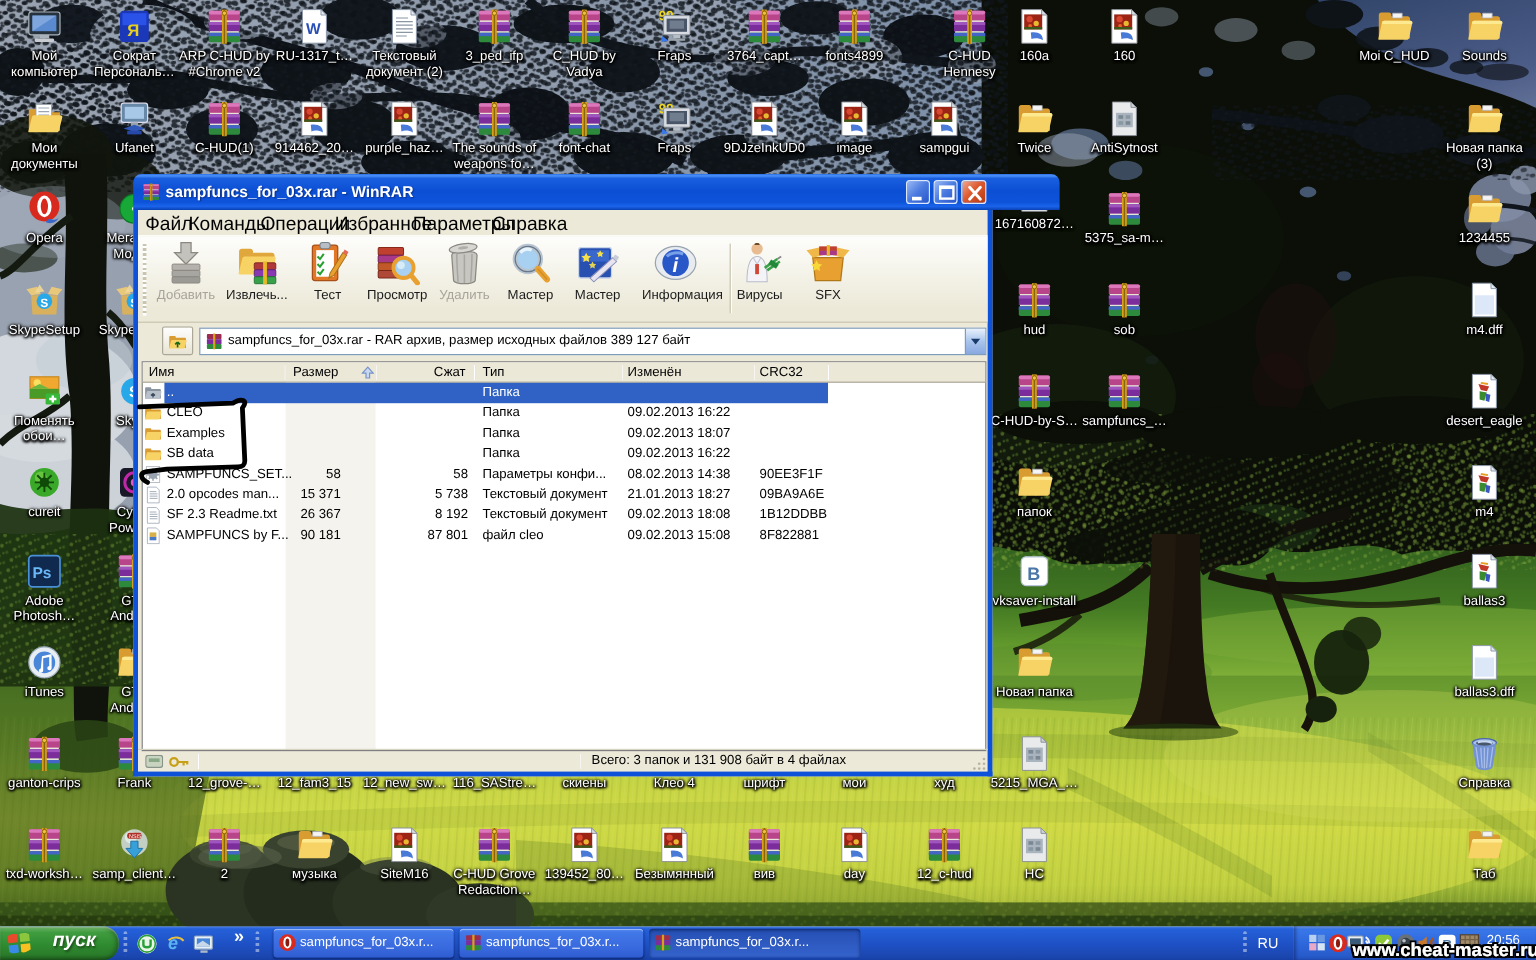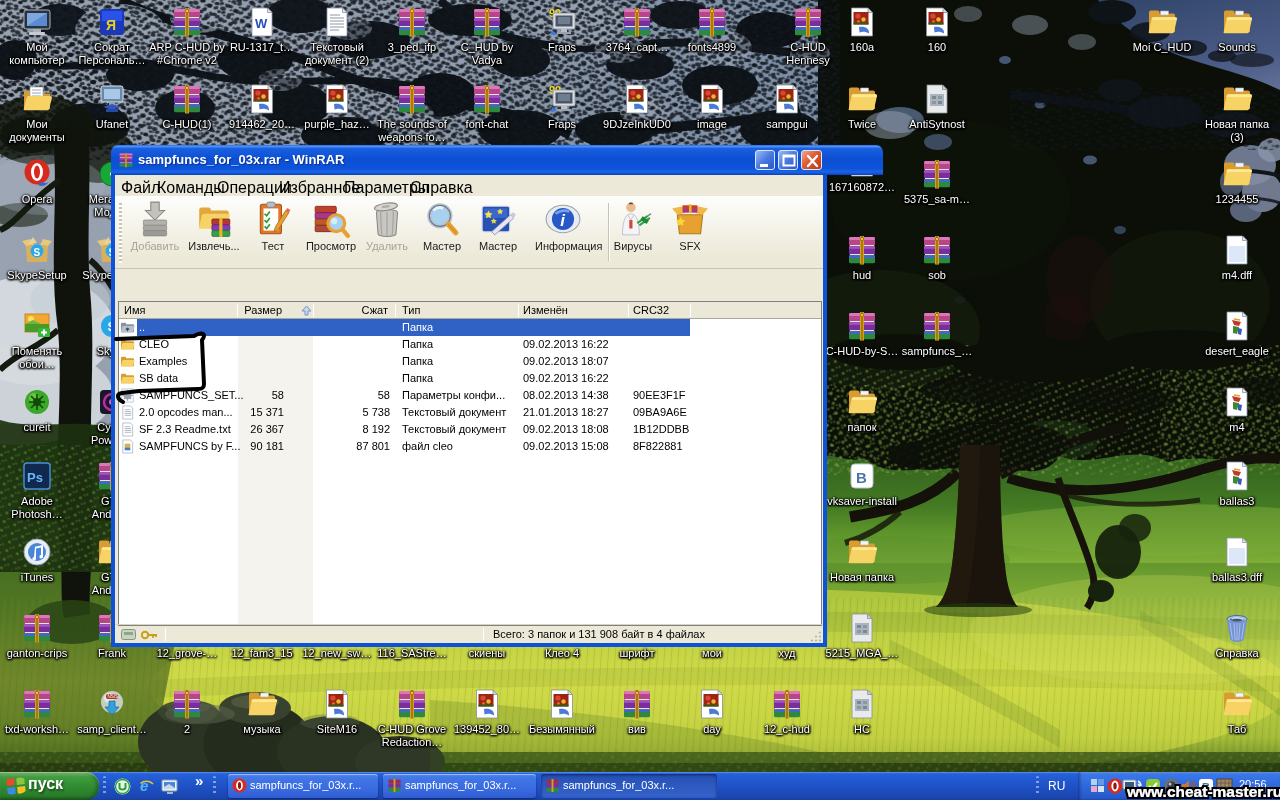--- a/index.html
+++ b/index.html
@@ -1160,6 +1160,22 @@
           <div class="tl">SFX</div>
         </div>
 </div>
+<div id="addr">
+<div id="upbtn"><svg width="18" height="16" viewBox="0 0 16 16">
+            <use href="#m-upyellow"></use>
+          </svg></div>
+<div id="combo">
+<svg width="15" height="15" viewBox="0 0 16 16" style="margin:3px 4px 0 4px">
+            <use href="#m-rar16"></use>
+          </svg>
+<span>sampfuncs_for_03x.rar - RAR архив, размер исходных файлов 389 127 байт</span>
+<div id="drop">
+            <svg width="9" height="6">
+              <path d="M0,0 L8,0 L4,5 Z" fill="#1a3a6a"></path>
+            </svg>
+          </div>
+</div>
+</div>
 <div id="list">
 <div id="lhead">
 <span style="left:5px">Имя</span>

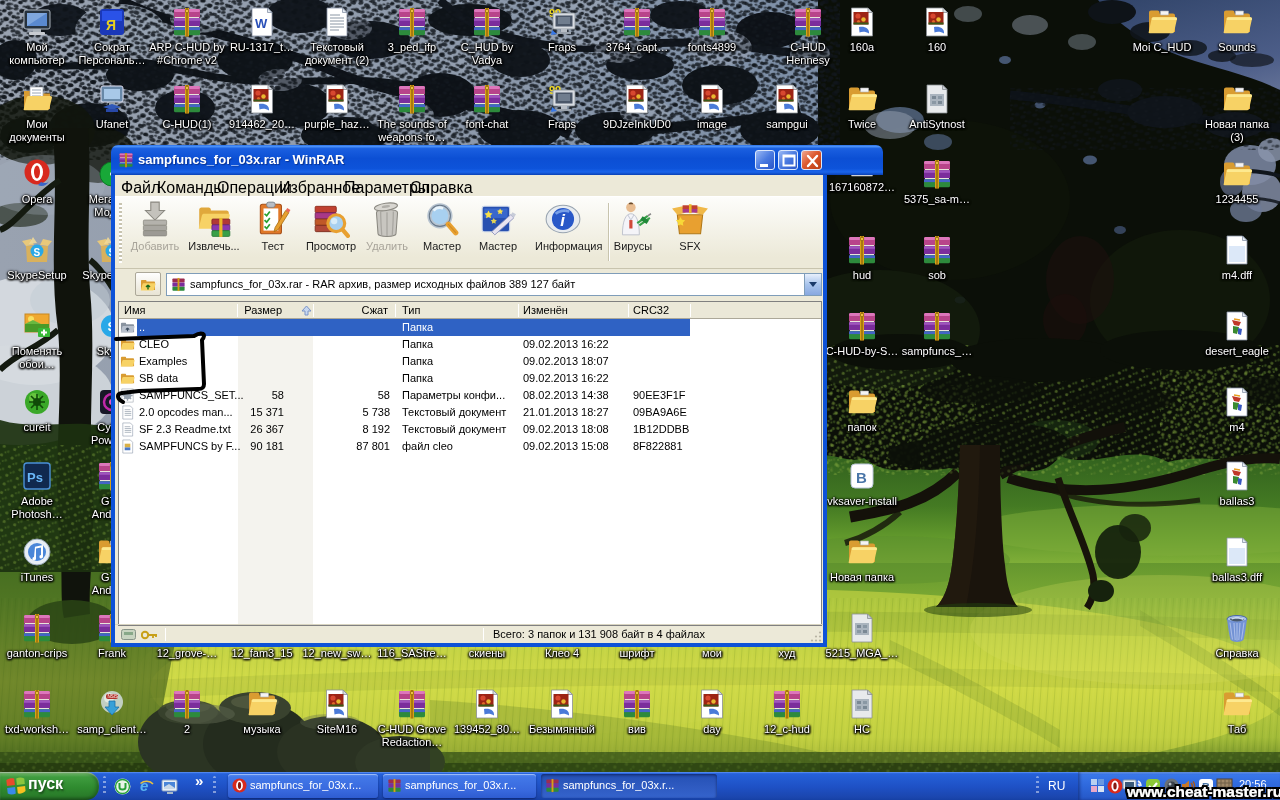--- a/index.html
+++ b/index.html
@@ -58,7 +58,7 @@
 #startbtn{position:absolute;left:0;top:0;width:99px;height:28px;border-radius:0 13px 13px 0;
 background:linear-gradient(180deg,#7fc476 0%,#3f9c3f 18%,#2f8b2f 55%,#2a7c2a 85%,#1e5e1e 100%);
 box-shadow:inset -2px 0 4px rgba(0,0,0,0.35),inset 0 1px 1px rgba(255,255,255,0.5);}
-#startbtn span{position:absolute;left:28px;top:3px;font-size:16px;font-weight:bold;color:#fff;text-shadow:1px 2px 2px #1a4a1a;}
+#startbtn span{position:absolute;left:44px;top:3px;font-size:16px;font-weight:bold;font-style:italic;color:#fff;text-shadow:1px 2px 2px #1a4a1a;}
 .qsep{position:absolute;top:4px;width:3px;height:20px;
 background:repeating-linear-gradient(180deg,rgba(255,255,255,0.45) 0 2px,rgba(0,0,0,0) 2px 5px);border-radius:2px;}
 #chev{position:absolute;left:195px;top:0px;color:#fff;font-size:15px;font-weight:bold;}

